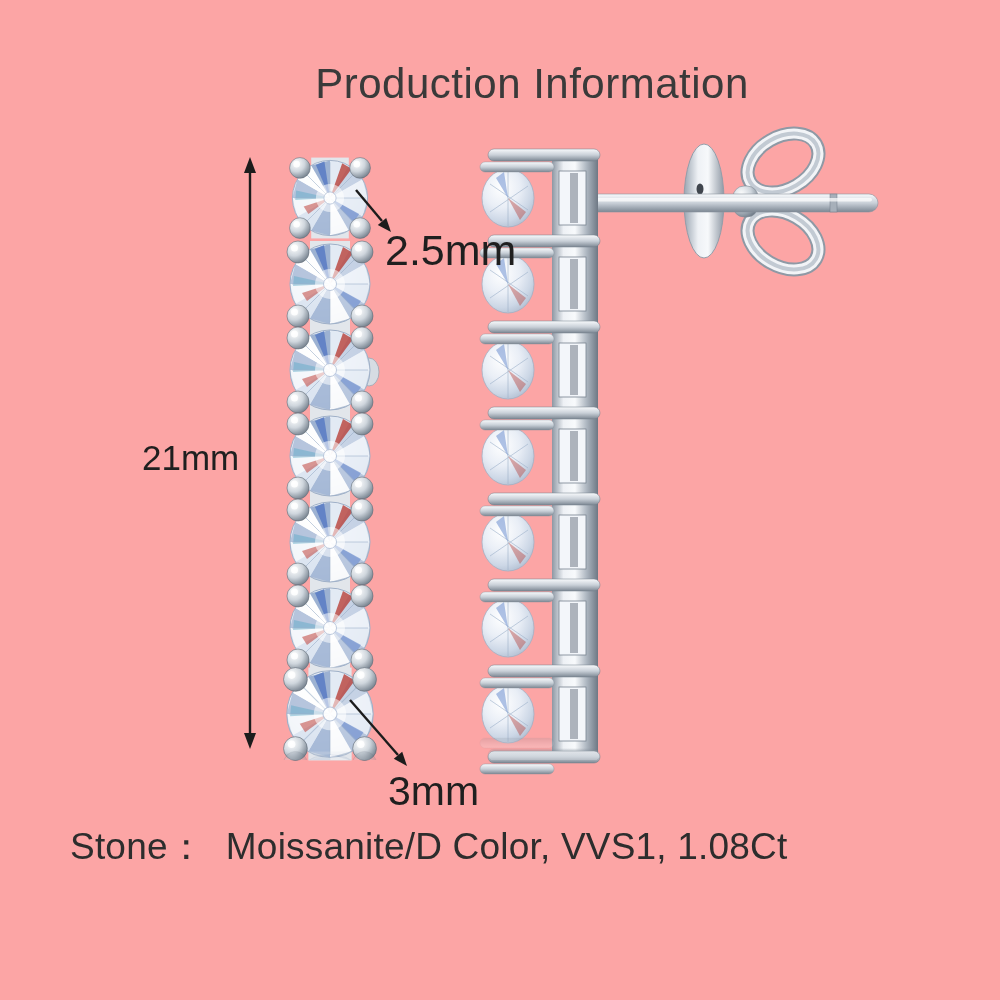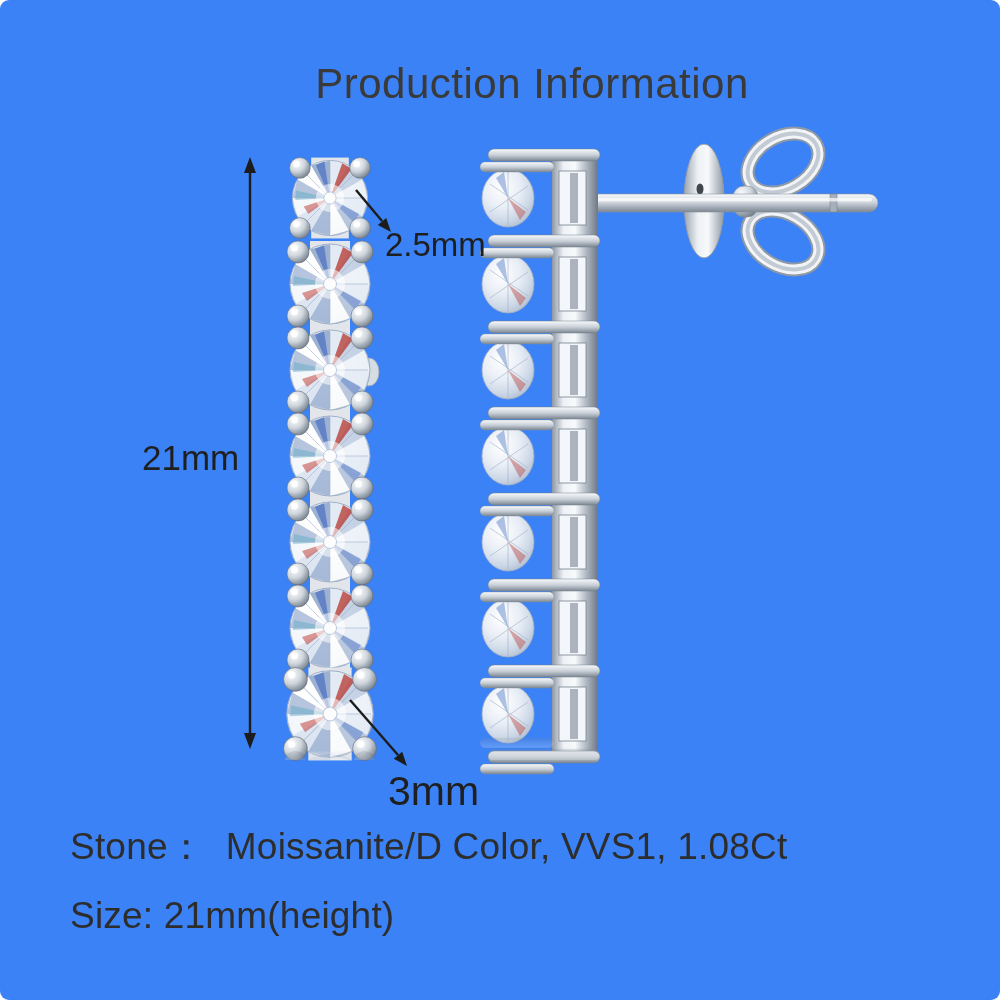--- a/index.html
+++ b/index.html
@@ -6,11 +6,10 @@
   .page{
     position:relative;
     width:1000px;height:1000px;
-    background:#3b82f6;
+    background:#fca5a5;
     overflow:hidden;
     font-family:"Liberation Sans", sans-serif;
     color:#2d2d2d;
-    border-radius:9px;
   }
   .title{
     position:absolute;top:60px;left:0;width:100%;

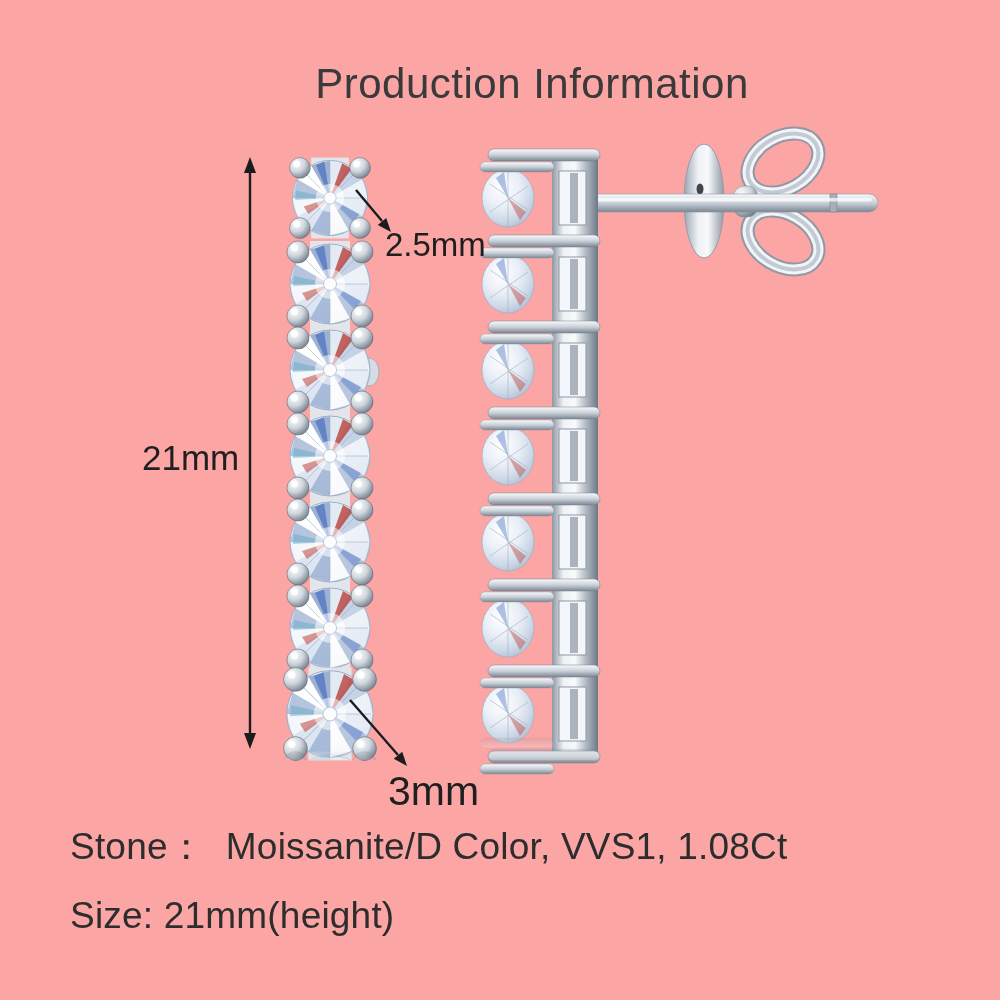--- a/index.html
+++ b/index.html
@@ -20,7 +20,7 @@
   .product-svg{position:absolute;left:0;top:0;}
   .dim-label{
     position:absolute;
-    font-size:33px;color:#1f1f1f;font-weight:400;
+    font-size:43px;color:#1f1f1f;font-weight:400;
     white-space:nowrap;
   }
   .label-height{left:142px;top:438px;width:92px;font-size:35px;}

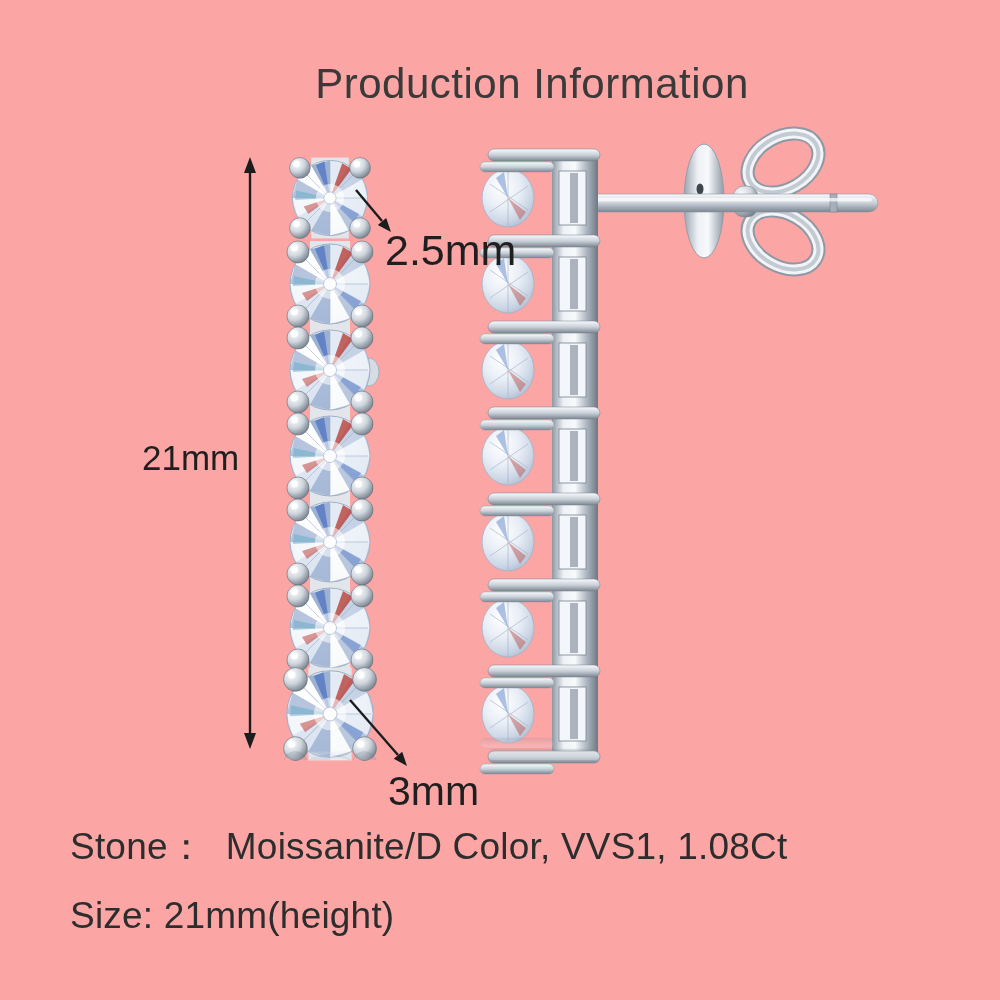--- a/index.html
+++ b/index.html
@@ -226,7 +226,6 @@
 
   <div class="specs">
     <div class="spec-line">Stone：  Moissanite/D Color, VVS1, 1.08Ct</div>
-    <div class="spec-line">Size: 21mm(height)</div>
   </div>
 
 </div>

